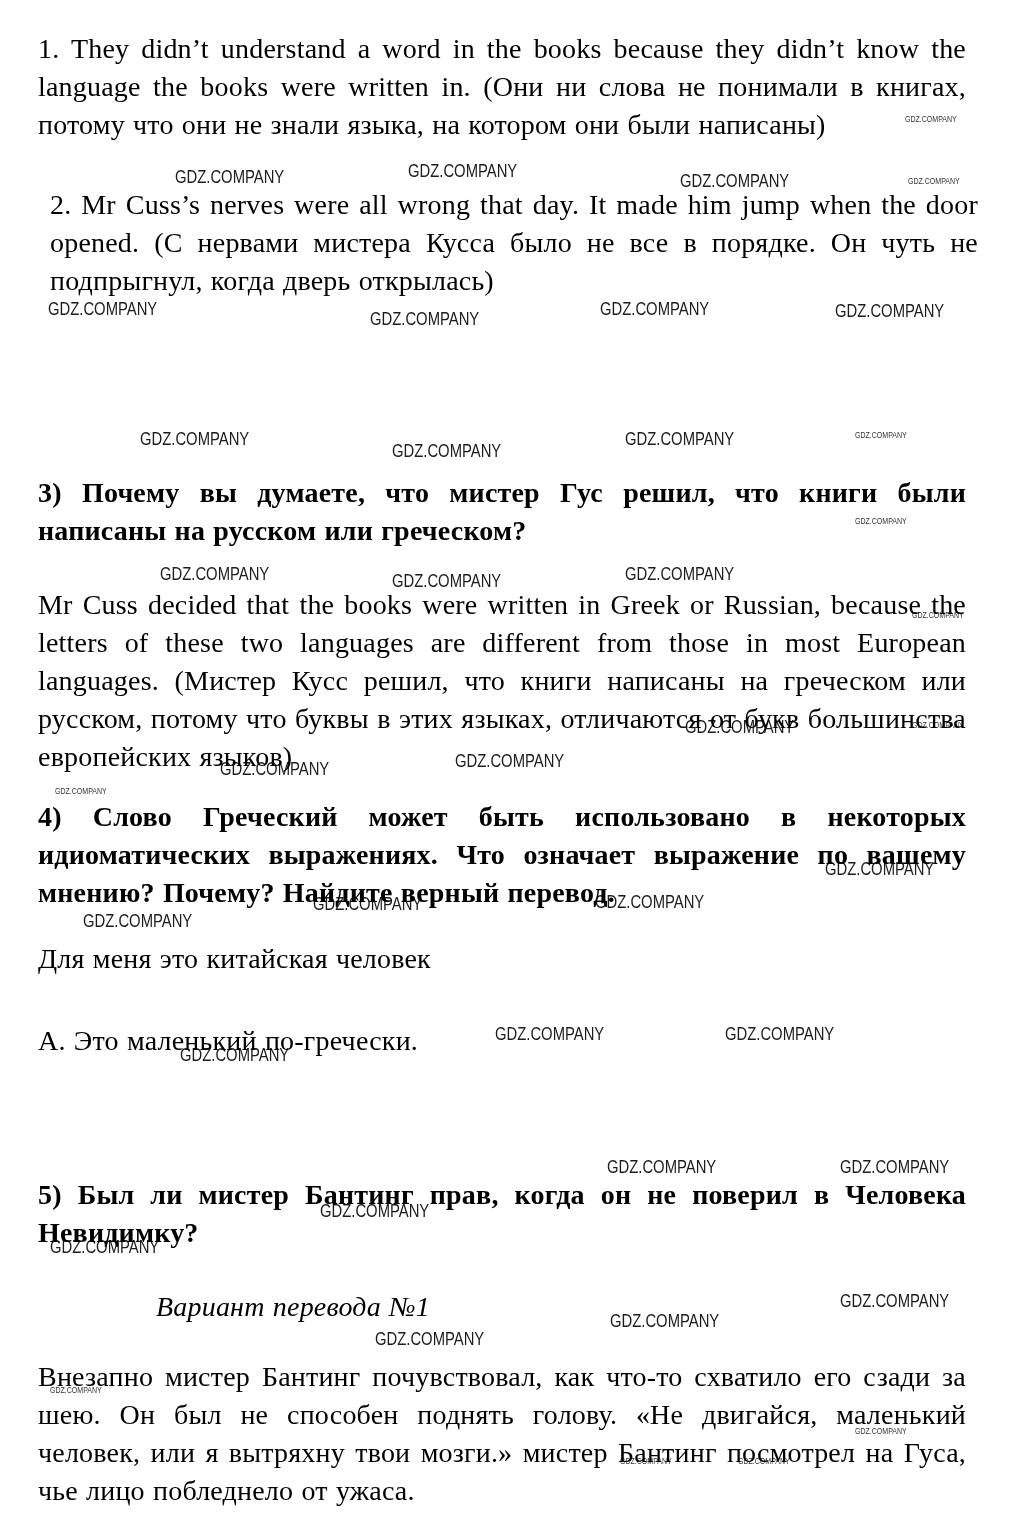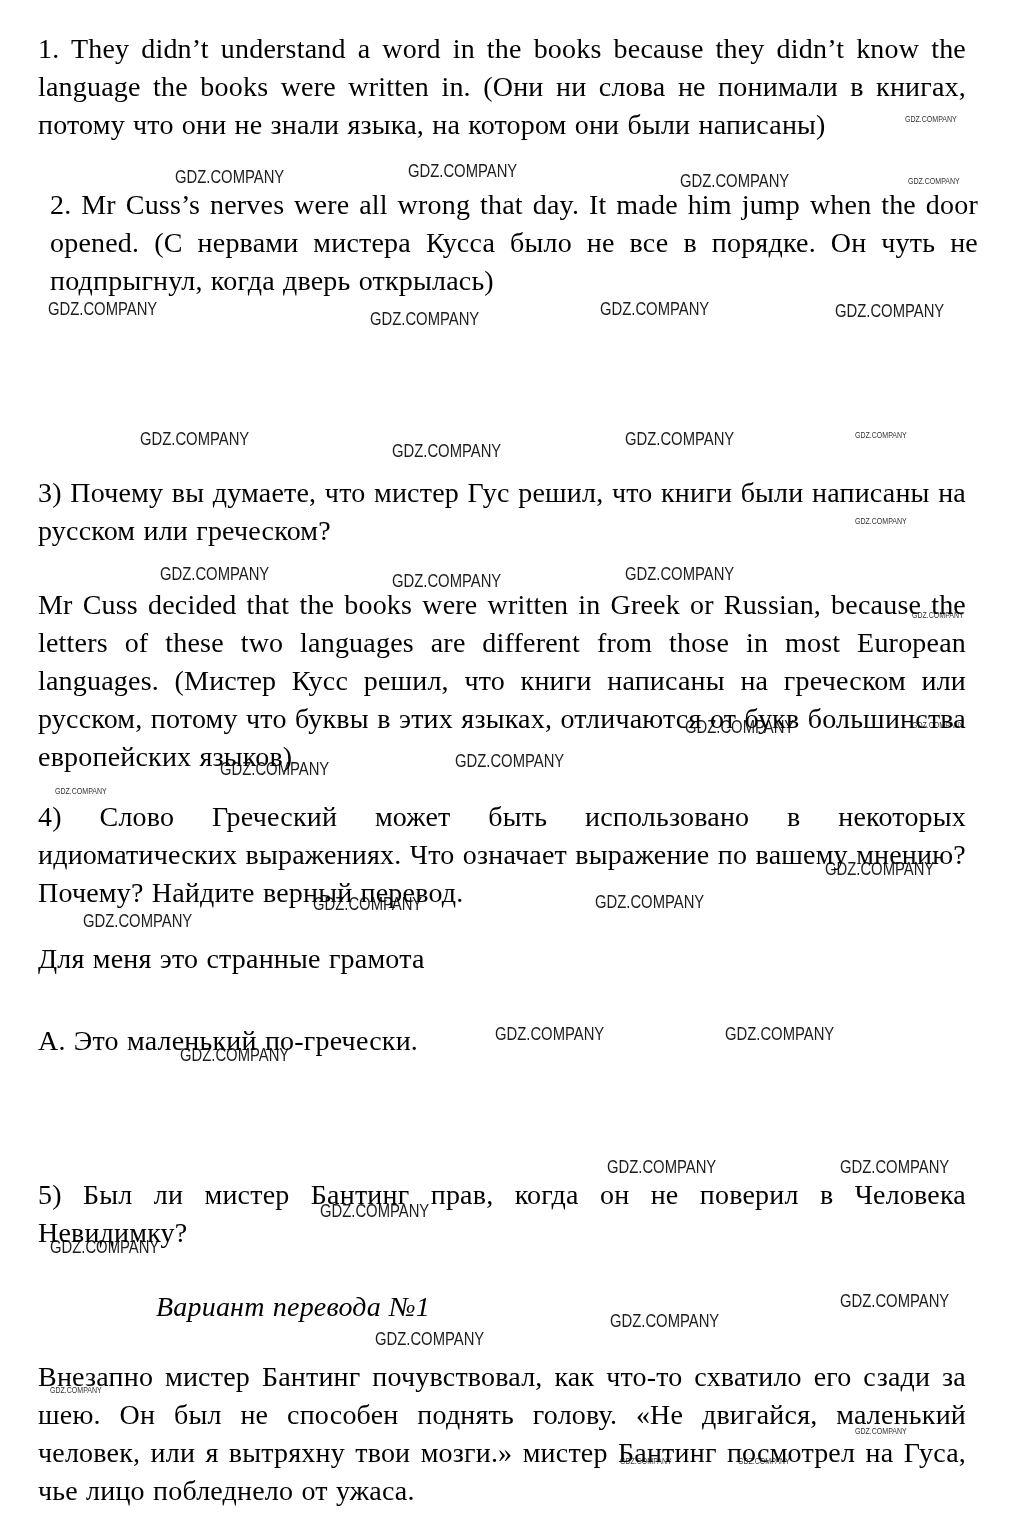--- a/index.html
+++ b/index.html
@@ -28,7 +28,7 @@
     word-spacing: 1px;
   }
   .para.b {
-    font-weight: normal;
+    font-weight: bold;
   }
   .para.ic {
     font-style: italic;

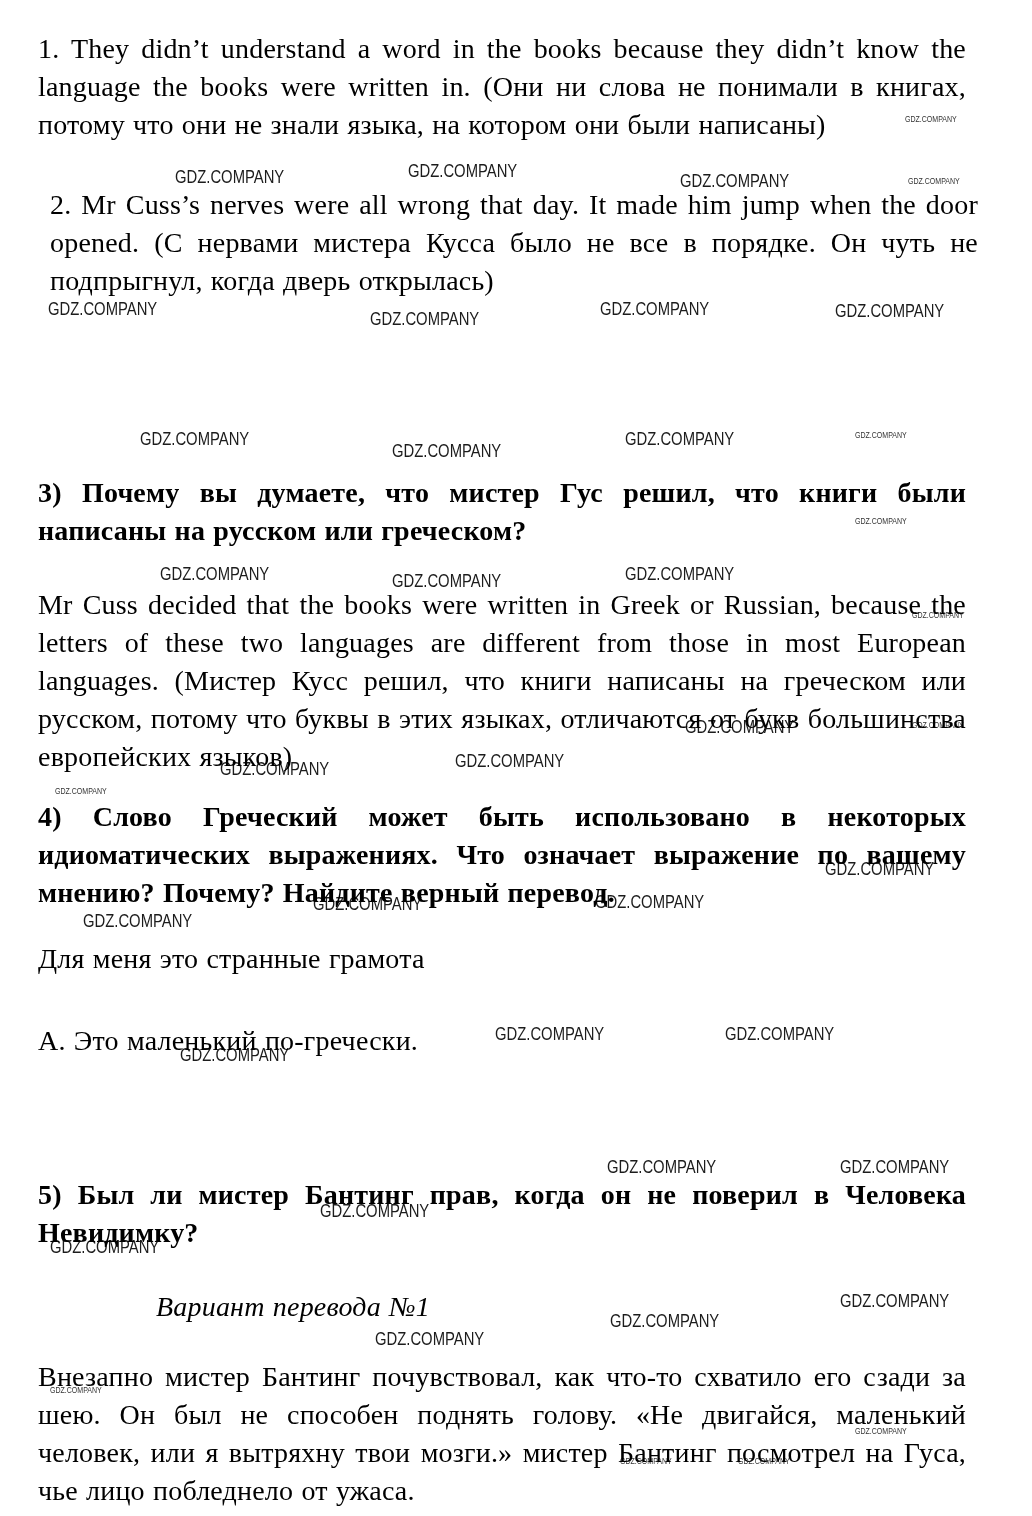--- a/index.html
+++ b/index.html
@@ -113,7 +113,7 @@
   <p class="para b" style="top: 474px;">3) Почему вы думаете, что мистер Гус решил, что книги были написаны на русском или греческом?</p>
   <p class="para" style="top: 586px;">Mr Cuss decided that the books were written in Greek or Russian, because the letters of these two languages are different from those in most European languages. (Мистер Кусс решил, что книги написаны на греческом или русском, потому что буквы в этих языках, отличаются от букв большинства европейских языков)</p>
   <p class="para b" style="top: 798px;">4) Слово Греческий может быть использовано в некоторых идиоматических выражениях. Что означает выражение по вашему мнению? Почему? Найдите верный перевод.</p>
-  <p class="para nj" style="top: 940px;">Для меня это странные грамота</p>
+  <p class="para nj" style="top: 940px;">Для меня это китайская человек</p>
   <p class="para nj" style="top: 1022px;">А. Это маленький по-гречески.</p>
   <p class="para b" style="top: 1176px;">5) Был ли мистер Бантинг прав, когда он не поверил в Человека Невидимку?</p>
   <p class="para ic" style="top: 1288px;">Вариант перевода №1</p>

